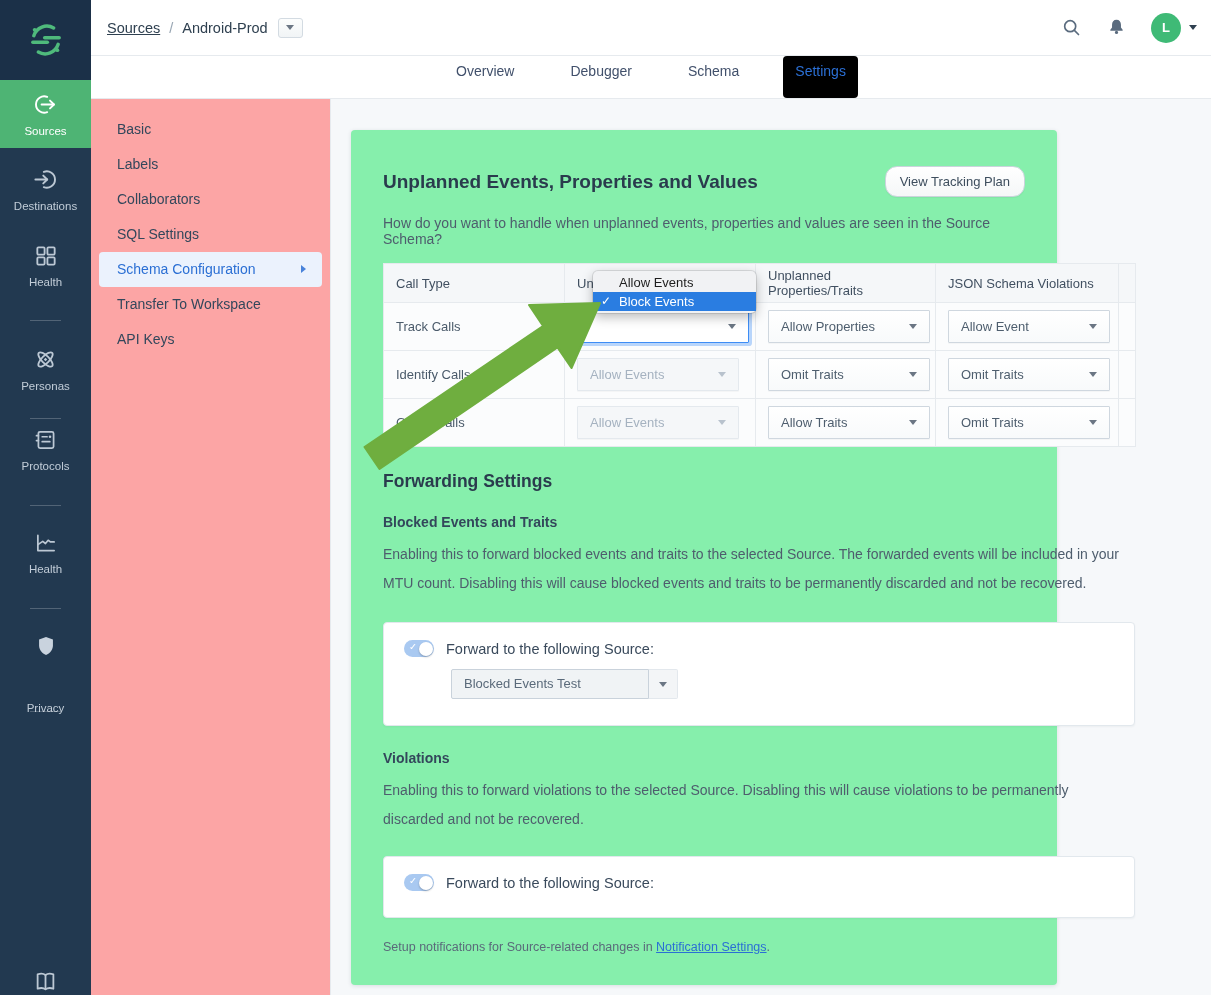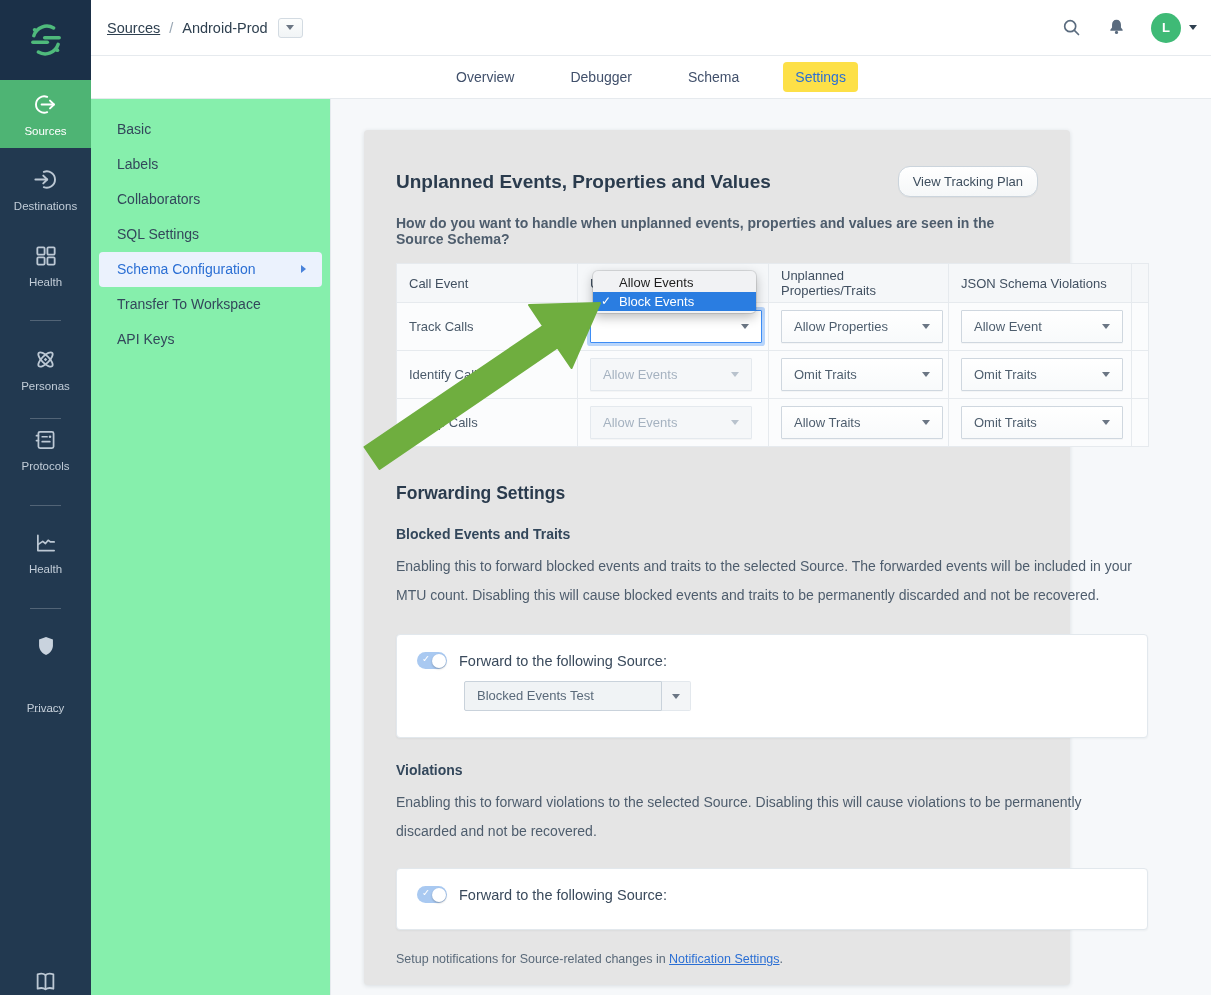--- a/index.html
+++ b/index.html
@@ -32,7 +32,7 @@
   .avatar { width:30px; height:30px; border-radius:50%; background:#3FBA76; color:#fff; font-size:13px; font-weight:bold; display:flex; align-items:center; justify-content:center; }
 
   
-  .tabsbar { position:absolute; left:91px; top:56px; width:1120px; height:43px; background:#fff; border-bottom:1px solid #E6EAEE; display:flex; align-items:center; justify-content:center; gap:32px; z-index:6; font-size:14px; color:#41506B; }
+  .tabsbar { position:absolute; left:91px; top:56px; width:1120px; height:43px; background:#fff; border-bottom:1px solid #E6EAEE; display:flex; justify-content:center; gap:32px; z-index:6; font-size:14px; color:#41506B; }
   .tab { cursor:pointer; padding:7px 12px; border-radius:4px; }
   .tab.active { background:#fde047; color:#2B6FD4; }
 

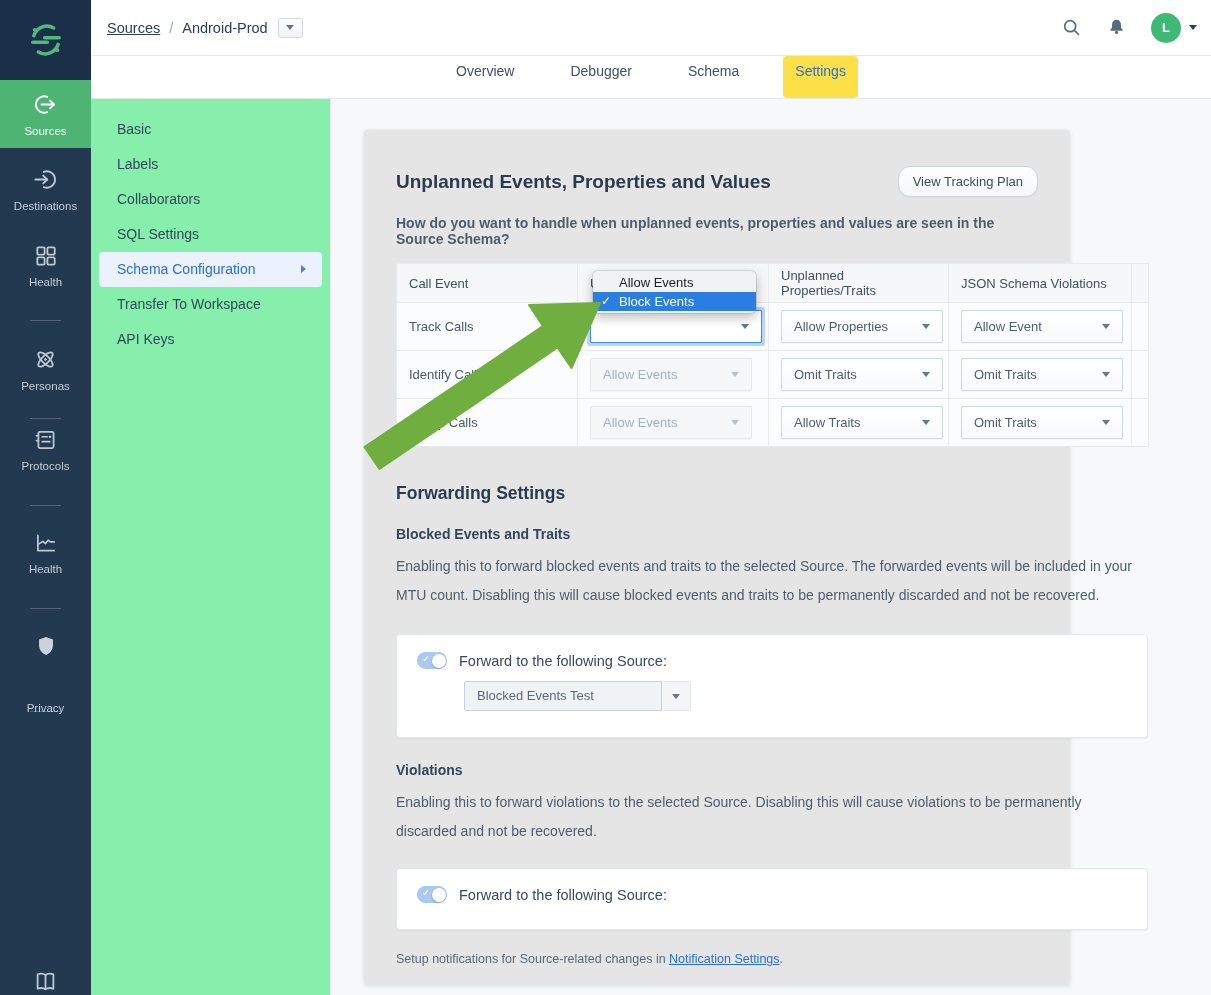--- a/index.html
+++ b/index.html
@@ -34,7 +34,7 @@
   
   .tabsbar { position:absolute; left:91px; top:56px; width:1120px; height:43px; background:#fff; border-bottom:1px solid #E6EAEE; display:flex; justify-content:center; gap:32px; z-index:6; font-size:14px; color:#41506B; }
   .tab { cursor:pointer; padding:7px 12px; border-radius:4px; }
-  .tab.active { background:#fde047; color:#2B6FD4; }
+  .tab.active { background:#000000; color:#2B6FD4; }
 
   
   .subnav { position:absolute; left:91px; top:99px; width:240px; height:896px; background:#86efac; border-right:1px solid #E6EAEE; padding-top:13px; z-index:5; }

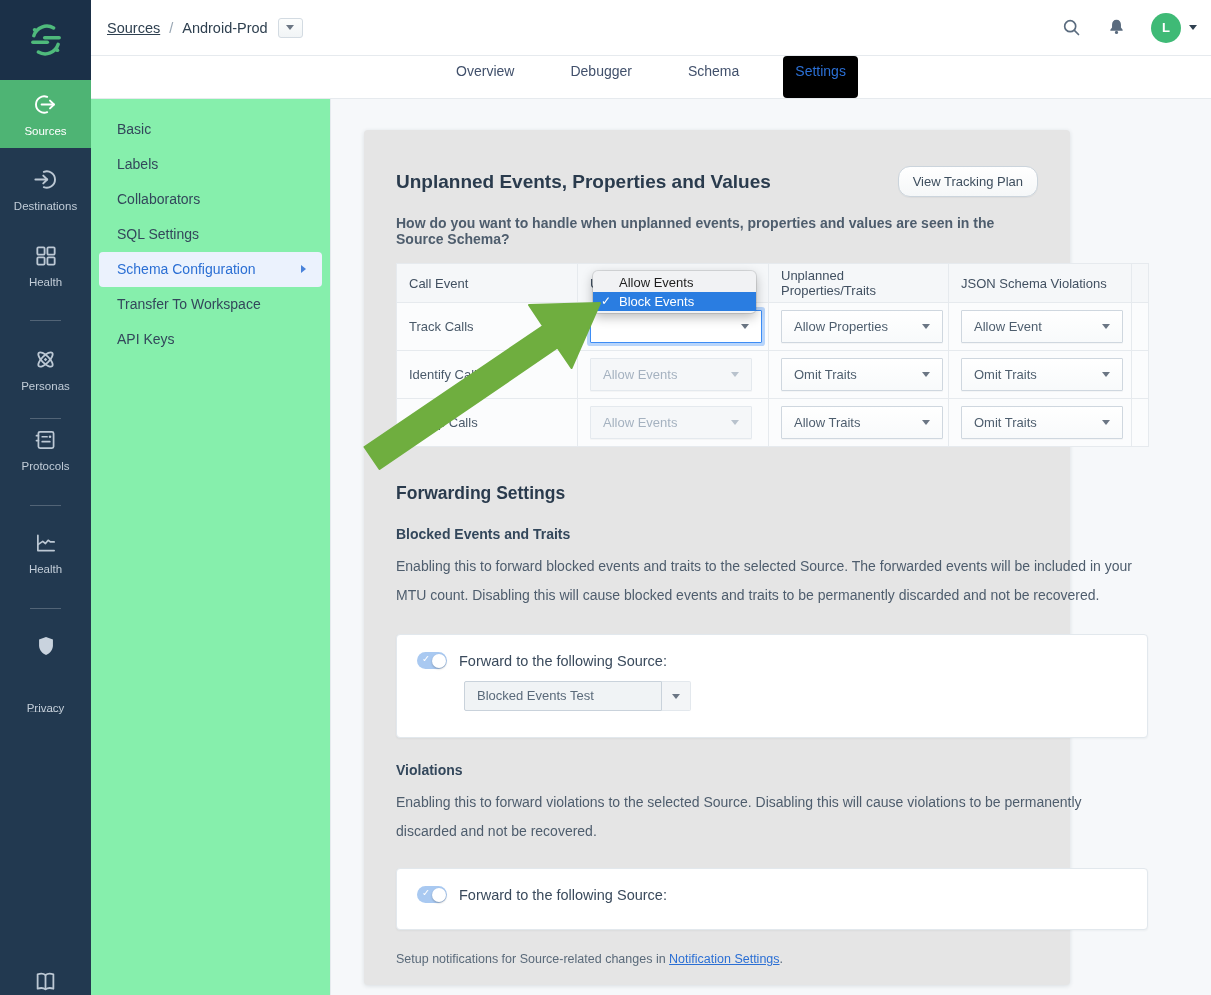--- a/index.html
+++ b/index.html
@@ -37,7 +37,7 @@
   .tab.active { background:#000000; color:#2B6FD4; }
 
   
-  .subnav { position:absolute; left:91px; top:99px; width:240px; height:896px; background:#86efac; border-right:1px solid #E6EAEE; padding-top:13px; z-index:5; }
+  .subnav { position:absolute; left:91px; top:99px; width:240px; height:896px; background:#fca5a5; border-right:1px solid #E6EAEE; padding-top:13px; z-index:5; }
   .subnav-item { height:35px; line-height:35px; margin:0 8px; padding-left:18px; font-size:14px; color:#33475B; border-radius:4px; cursor:pointer; position:relative; }
   .subnav-item.active { background:#EBF2FD; color:#2B6FD4; }
   .subnav-item .arrow-r { position:absolute; right:16px; top:13px; width:0; height:0; border-top:4.5px solid transparent; border-bottom:4.5px solid transparent; border-left:5.5px solid #2B6FD4; opacity:.85; }

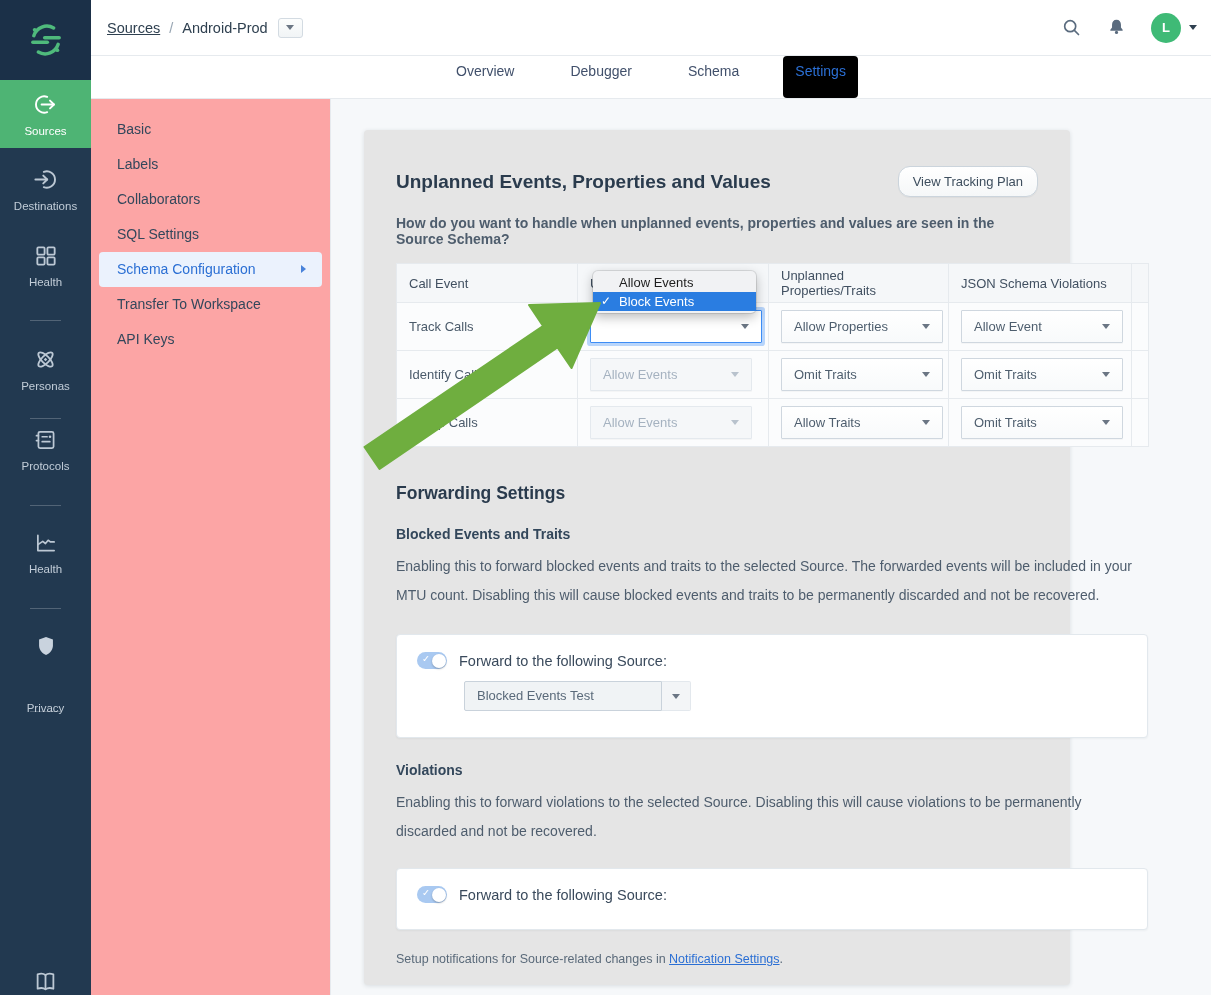--- a/index.html
+++ b/index.html
@@ -43,7 +43,7 @@
   .subnav-item .arrow-r { position:absolute; right:16px; top:13px; width:0; height:0; border-top:4.5px solid transparent; border-bottom:4.5px solid transparent; border-left:5.5px solid #2B6FD4; opacity:.85; }
 
   
-  .card { position:absolute; left:364px; top:130px; width:706px; height:855px; background:#e5e5e5; border-radius:4px; box-shadow:0 1px 4px rgba(44,62,80,0.14); z-index:4; padding:0 32px; }
+  .card { position:absolute; left:351px; top:130px; width:706px; height:855px; background:#86efac; border-radius:4px; box-shadow:0 1px 4px rgba(44,62,80,0.14); z-index:4; padding:0 32px; }
   .card-head { display:flex; justify-content:space-between; align-items:center; padding-top:36px; }
   .card-head h1 { font-size:19px; font-weight:bold; color:#2A3B4D; }
   .btn { font-size:13px; color:#3E4E5E; padding:7px 14px; border:1px solid #CBD4DC; border-radius:12px; background:linear-gradient(#FFFFFF,#F5F7F8); cursor:pointer; box-shadow:0 1px 1px rgba(0,0,0,0.04); font-family:inherit; }

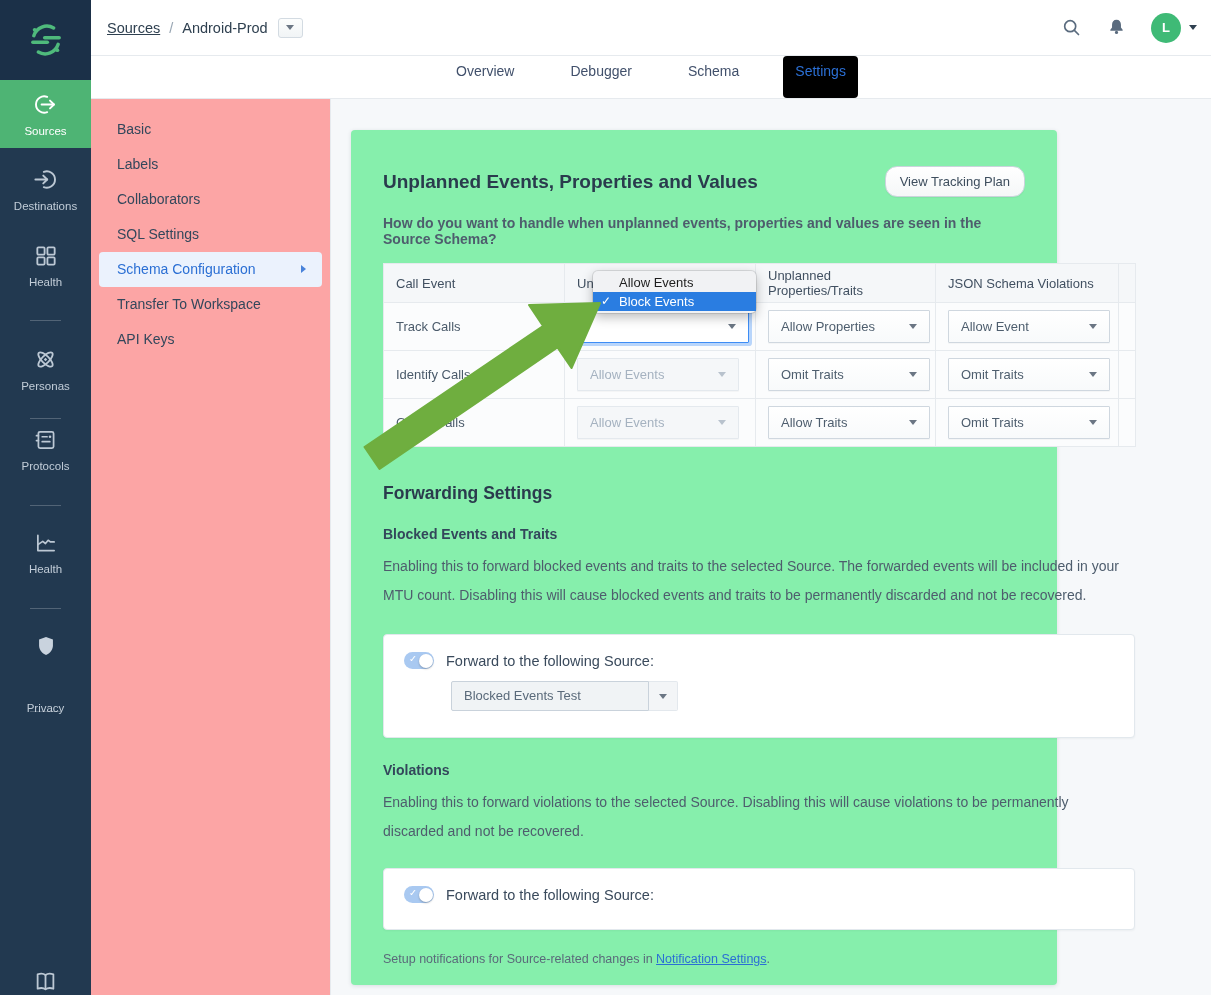--- a/index.html
+++ b/index.html
@@ -47,7 +47,7 @@
   .card-head { display:flex; justify-content:space-between; align-items:center; padding-top:36px; }
   .card-head h1 { font-size:19px; font-weight:bold; color:#2A3B4D; }
   .btn { font-size:13px; color:#3E4E5E; padding:7px 14px; border:1px solid #CBD4DC; border-radius:12px; background:linear-gradient(#FFFFFF,#F5F7F8); cursor:pointer; box-shadow:0 1px 1px rgba(0,0,0,0.04); font-family:inherit; }
-  .desc { margin-top:18px; font-size:14px; color:#4E5D6D;font-weight:bold; }
+  .desc { margin-top:18px; font-size:14px; color:#4E5D6D; }
 
   table.schema { margin-top:16px; border-collapse:collapse; width:752px; font-size:13px; table-layout:fixed; }
   table.schema th { background:#F5F7F9; border:1px solid #E6EAEE; color:#415061; font-weight:500; text-align:left; padding:4px 12px; height:36px; }

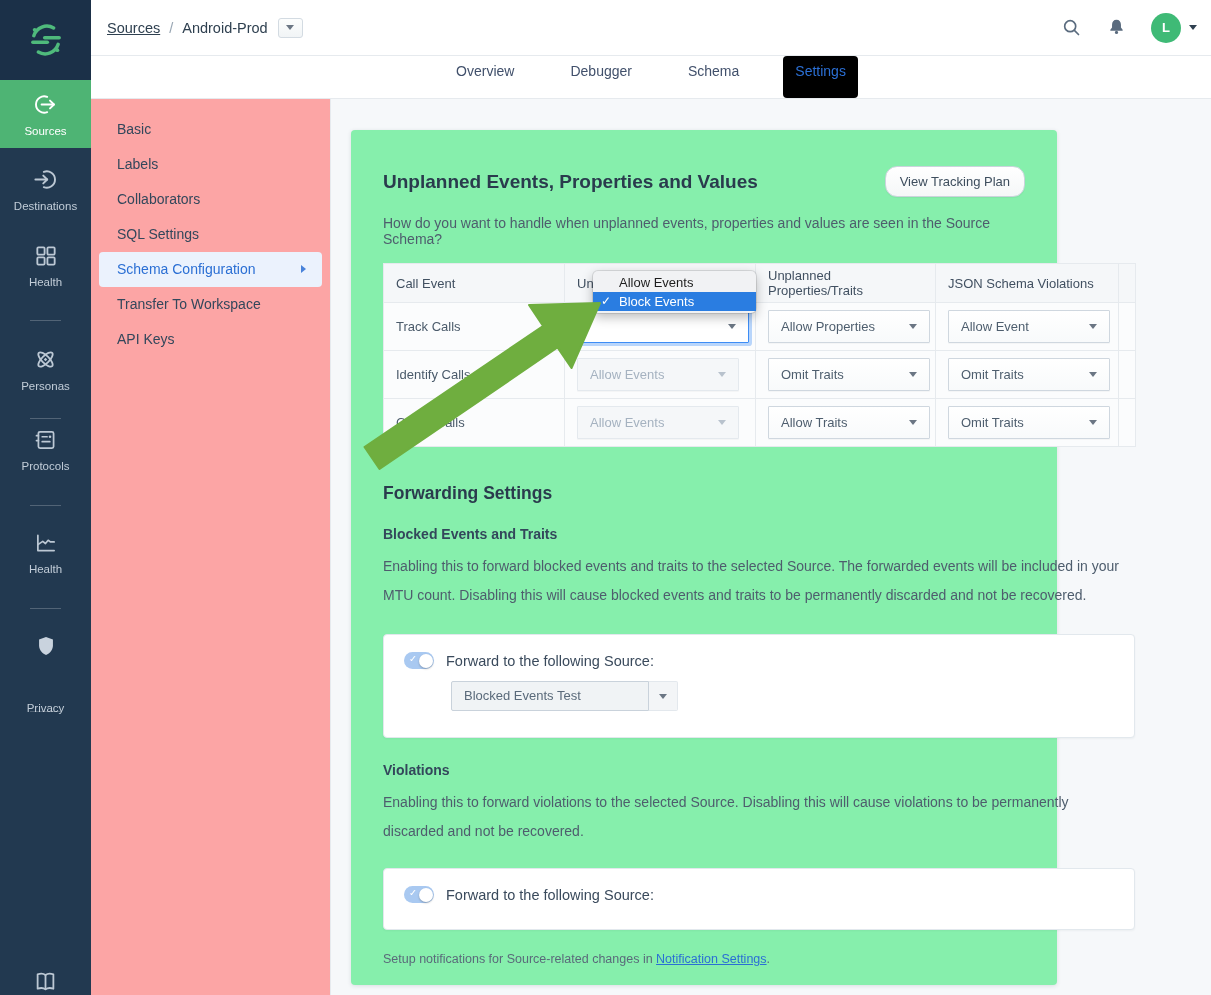--- a/index.html
+++ b/index.html
@@ -243,7 +243,7 @@
       </colgroup>
     <tbody>
         <tr>
-      <th>Call Event</th>
+      <th>Call Type</th>
       <th>Unplanned Events</th>
       <th>Unplanned Properties/Traits</th>
       <th>JSON Schema Violations</th>

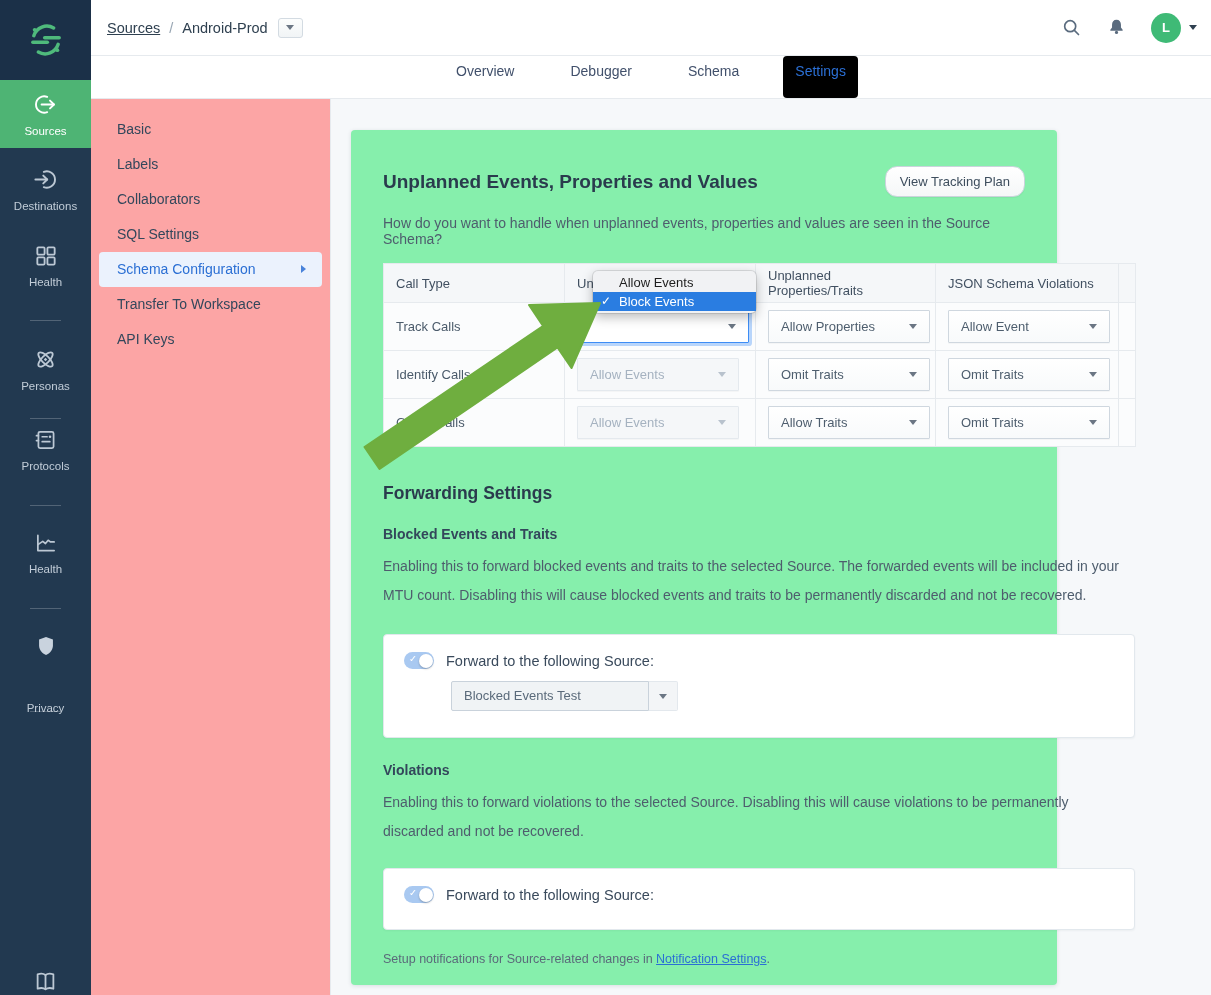--- a/index.html
+++ b/index.html
@@ -65,7 +65,7 @@
   .menu-opt.selected { background:#2A7DE1; color:#fff; }
   .menu-opt .check { position:absolute; left:8px; font-size:12px; }
 
-  .fwd-title { margin-top:36px; font-size:17.5px; font-weight:bold; color:#2A3B4D; }
+  .fwd-title { margin-top:24px; font-size:17.5px; font-weight:bold; color:#2A3B4D; }
   .sub-h { margin-top:22px; font-size:14px; font-weight:bold; color:#33475B; }
   .body-p { margin-top:10px; font-size:14px; color:#4E5D6D; line-height:29px; width:740px; }
 

